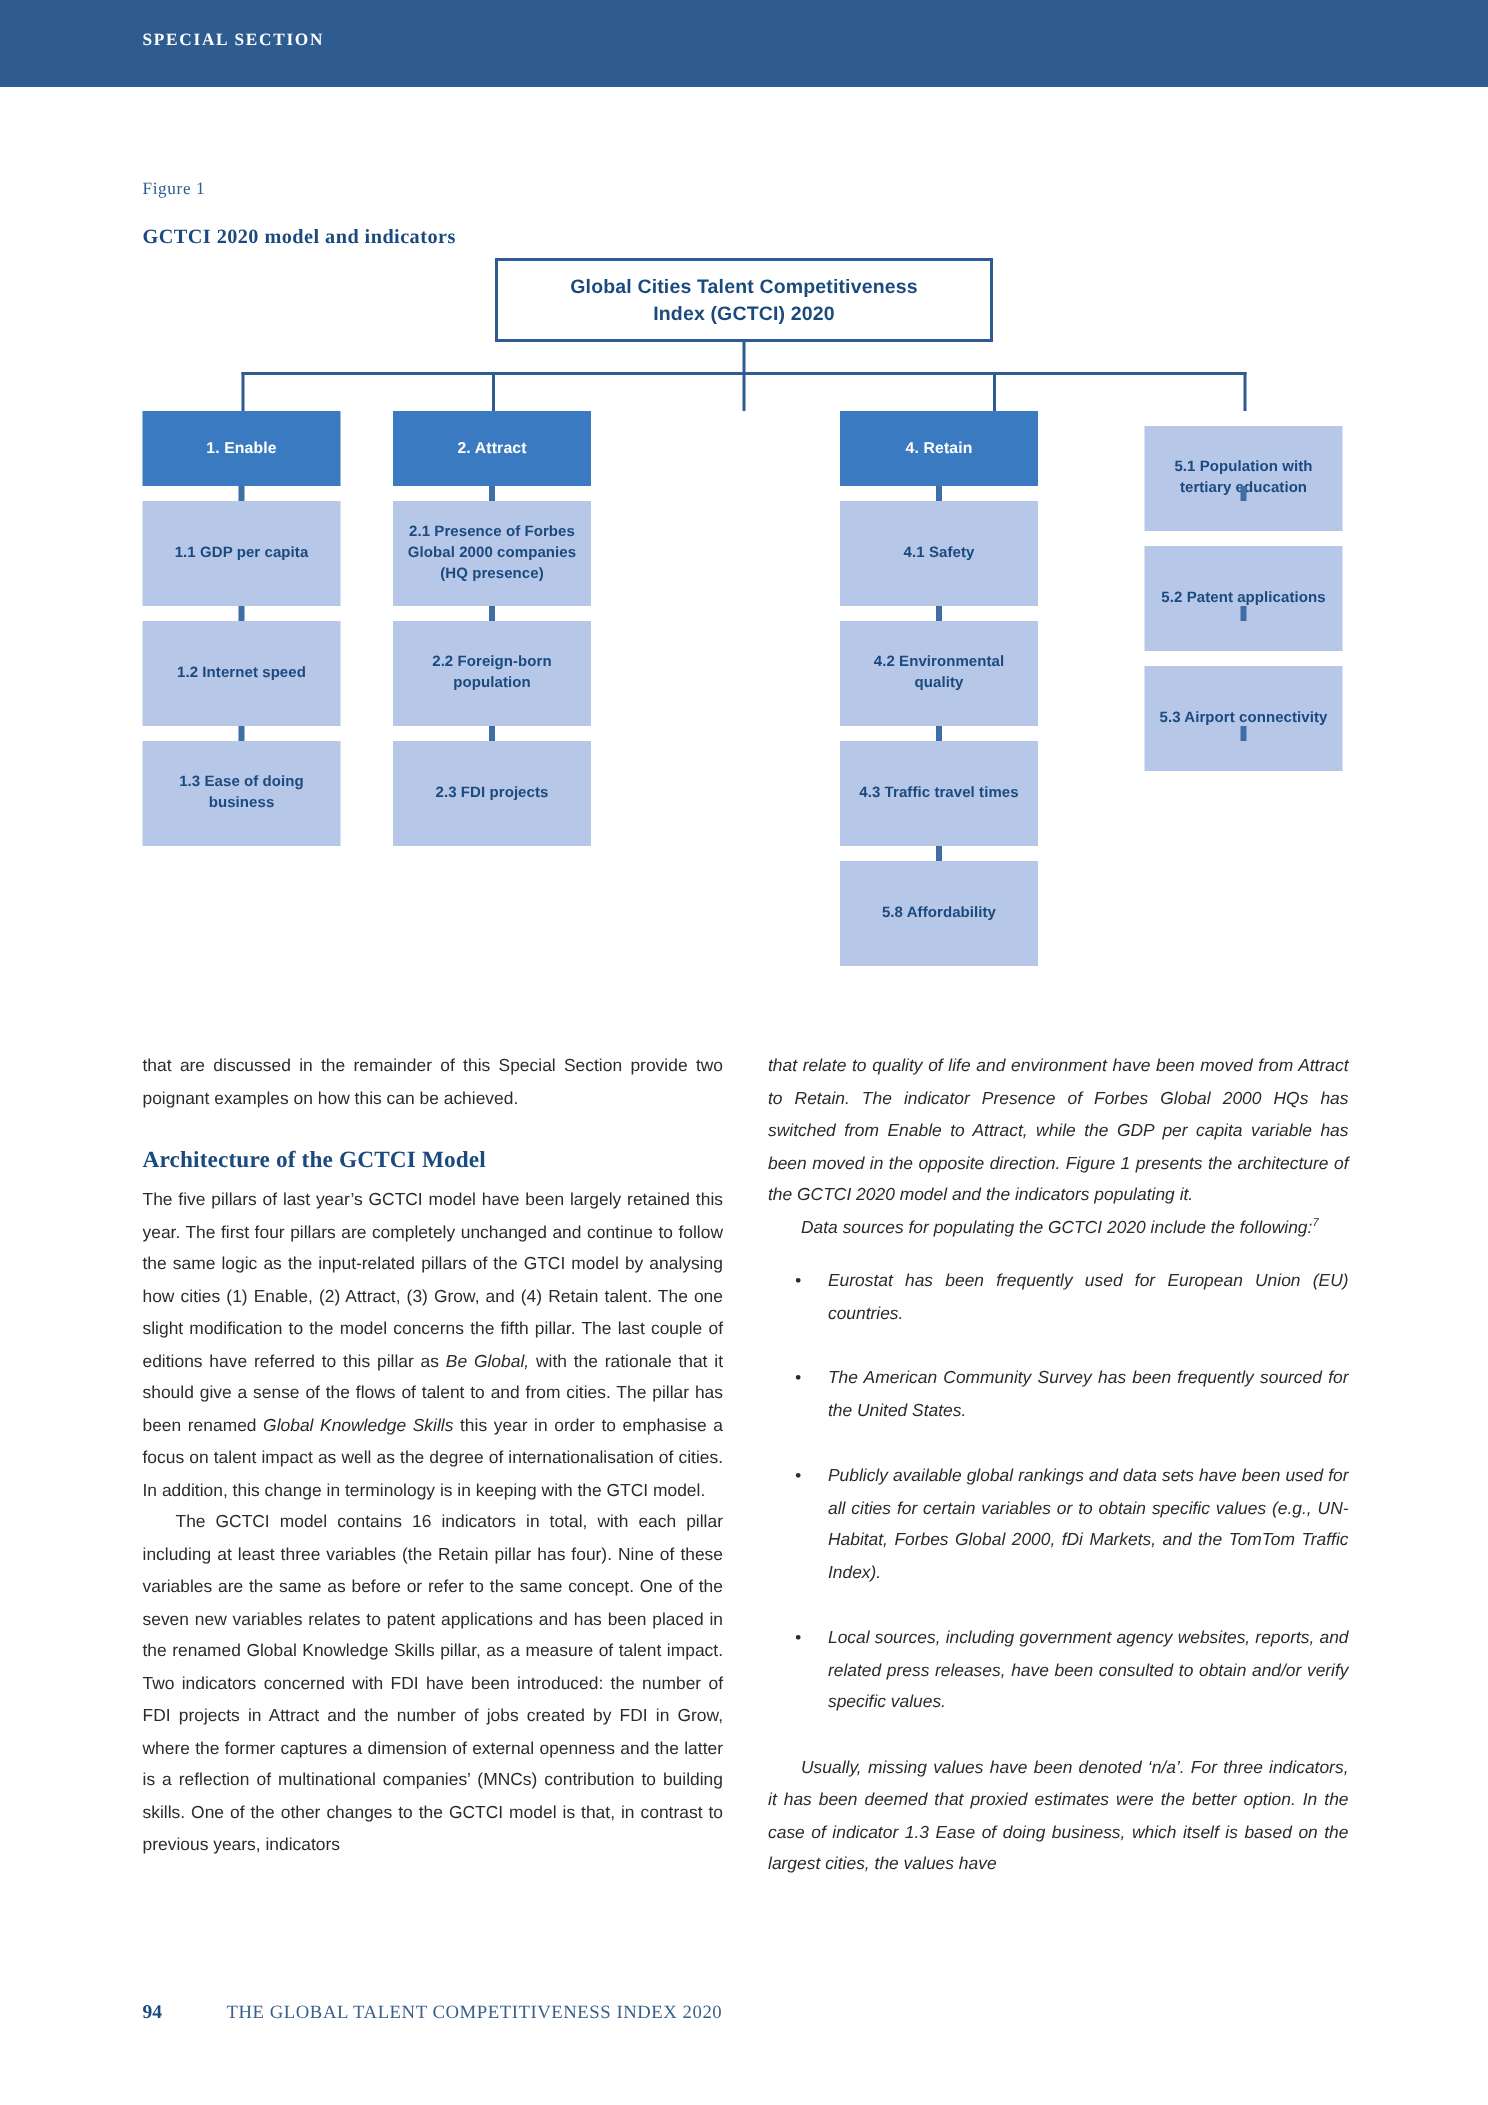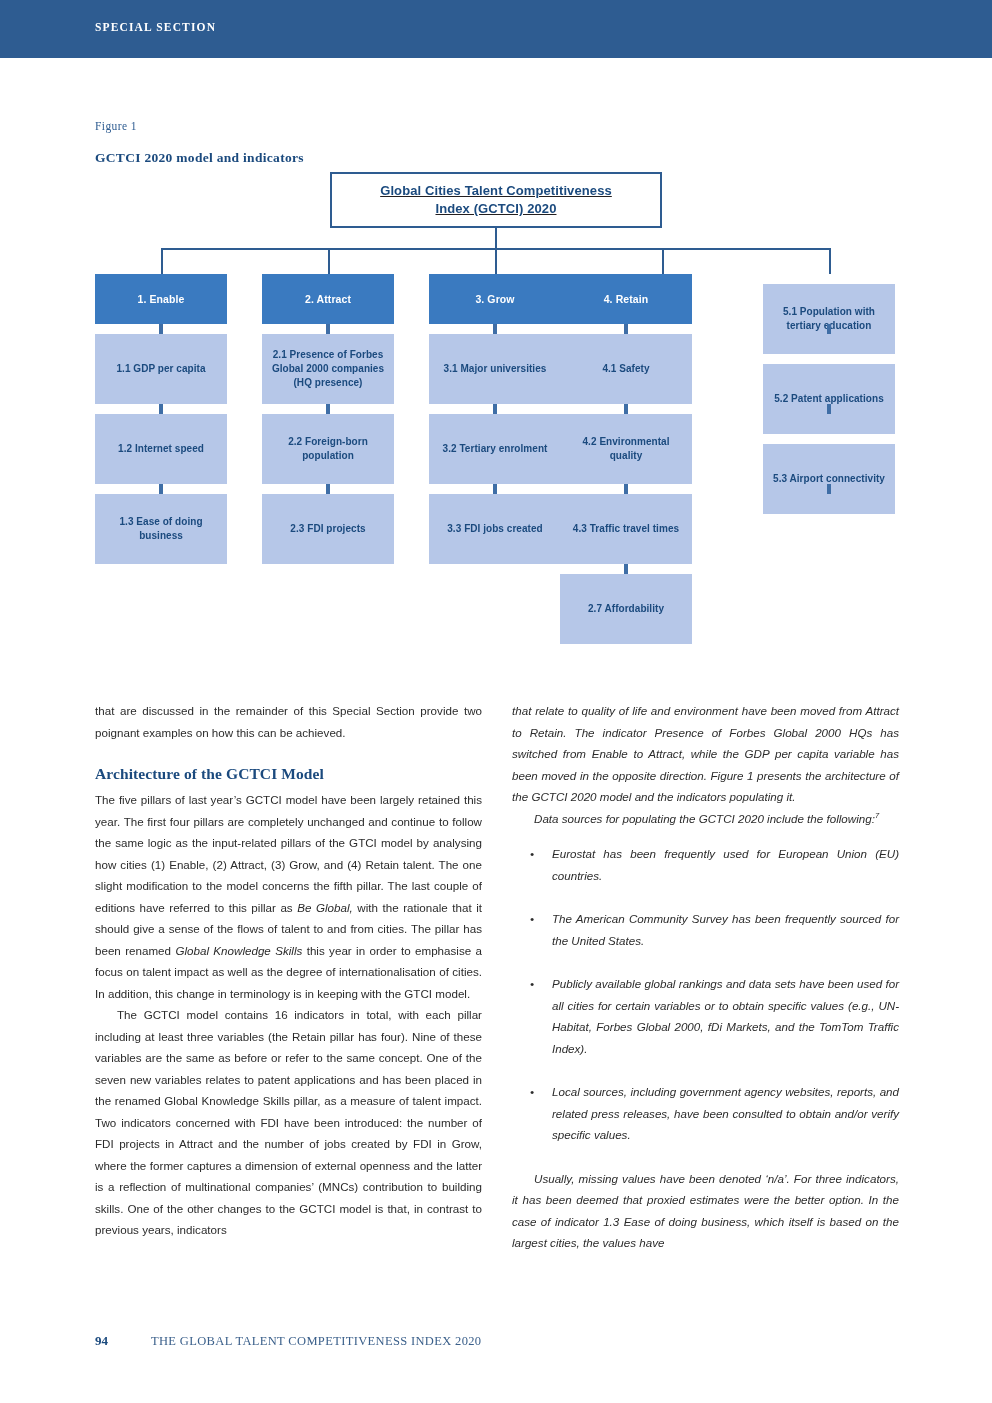--- a/index.html
+++ b/index.html
@@ -80,7 +80,6 @@
     align-items: center;
     justify-content: center;
     text-align: center;
-    text-decoration: underline;
   }
   .root-box .root-text {
     font-size: 13px;

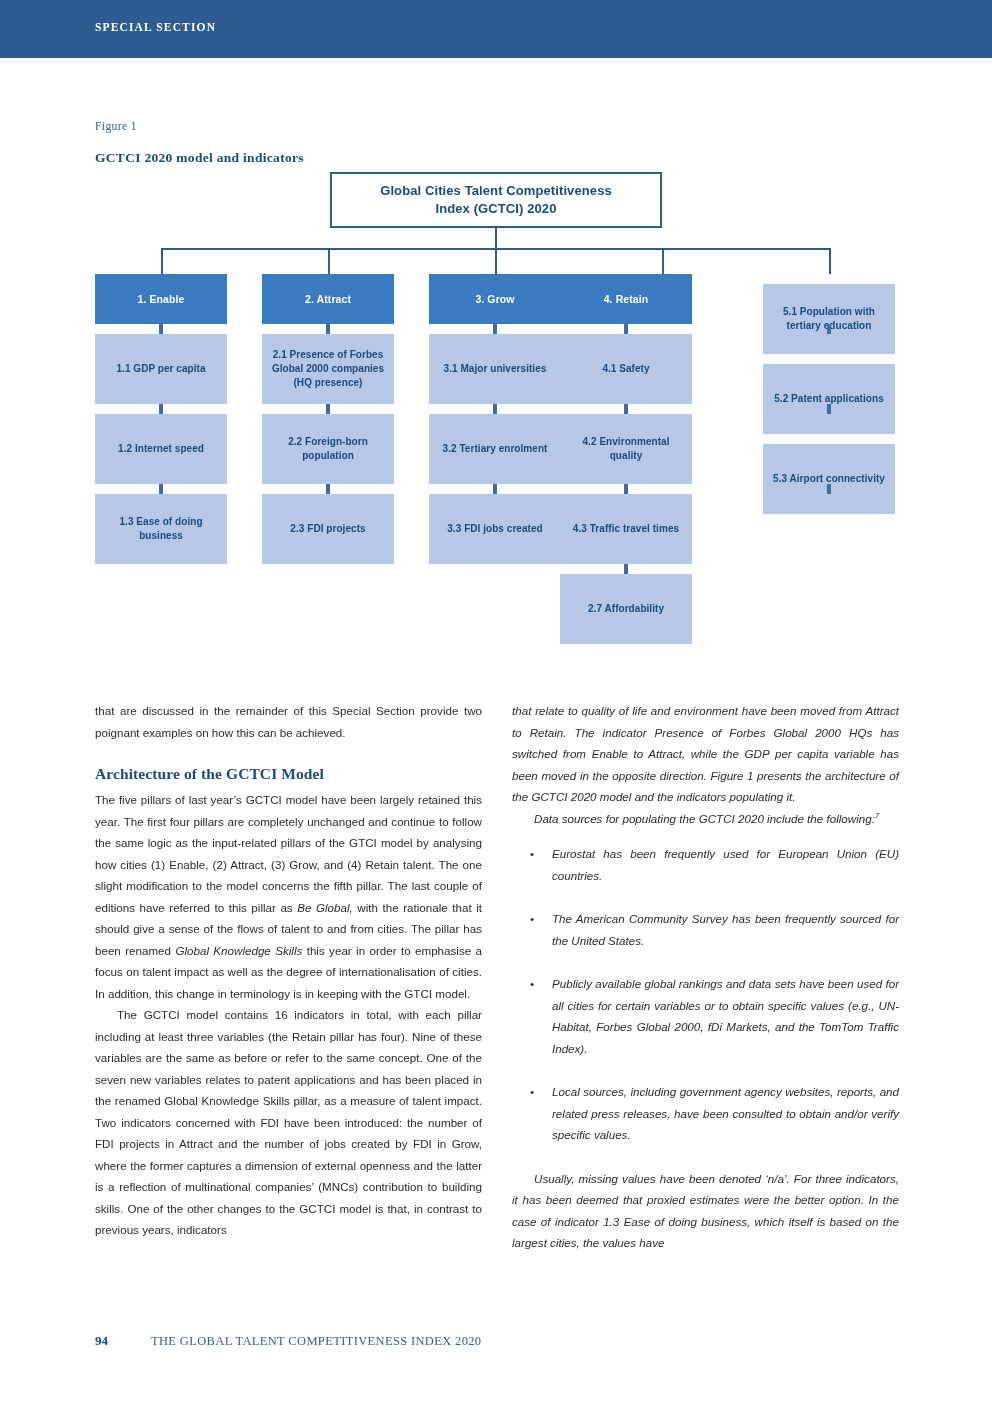--- a/index.html
+++ b/index.html
@@ -269,15 +269,6 @@
     <div class="ind-box">2.3 FDI projects</div>
   </div>
 
-  <div class="pillar" style="left:429px; top:106px;">
-    <div class="pillar-head">3. Grow</div>
-    <div class="stub" style="left:64px; top:50px; height:10px;"></div>
-    <div class="ind-box">3.1 Major universities</div>
-    <div class="stub" style="left:64px; top:130px; height:10px;"></div>
-    <div class="ind-box">3.2 Tertiary enrolment</div>
-    <div class="stub" style="left:64px; top:210px; height:10px;"></div>
-    <div class="ind-box">3.3 FDI jobs created</div>
-  </div>
 
   <div class="pillar" style="left:560px; top:106px;border-radius:10px;">
     <div class="pillar-head">4. Retain</div>

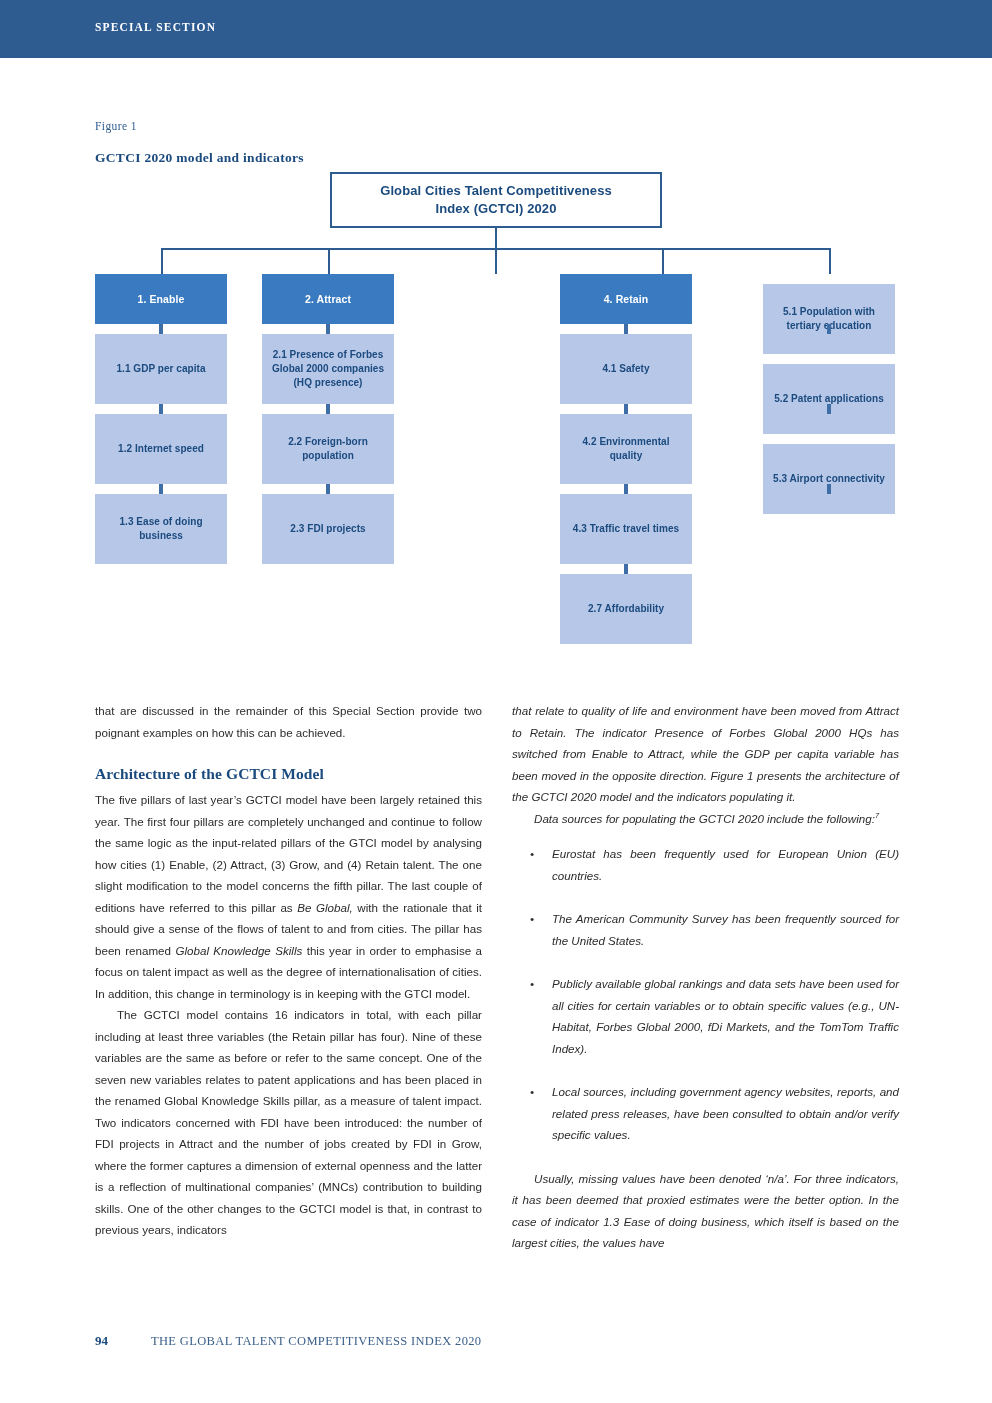--- a/index.html
+++ b/index.html
@@ -279,7 +279,7 @@
     <div class="stub" style="left:64px; top:210px; height:10px;"></div>
     <div class="ind-box">4.3 Traffic travel times</div>
     <div class="stub" style="left:64px; top:290px; height:10px;"></div>
-    <div class="ind-box">2.7 Affordability</div>
+    <div class="ind-box">5.8 Affordability</div>
   </div>
 
   <div class="pillar" style="left:763px; top:106px;">

